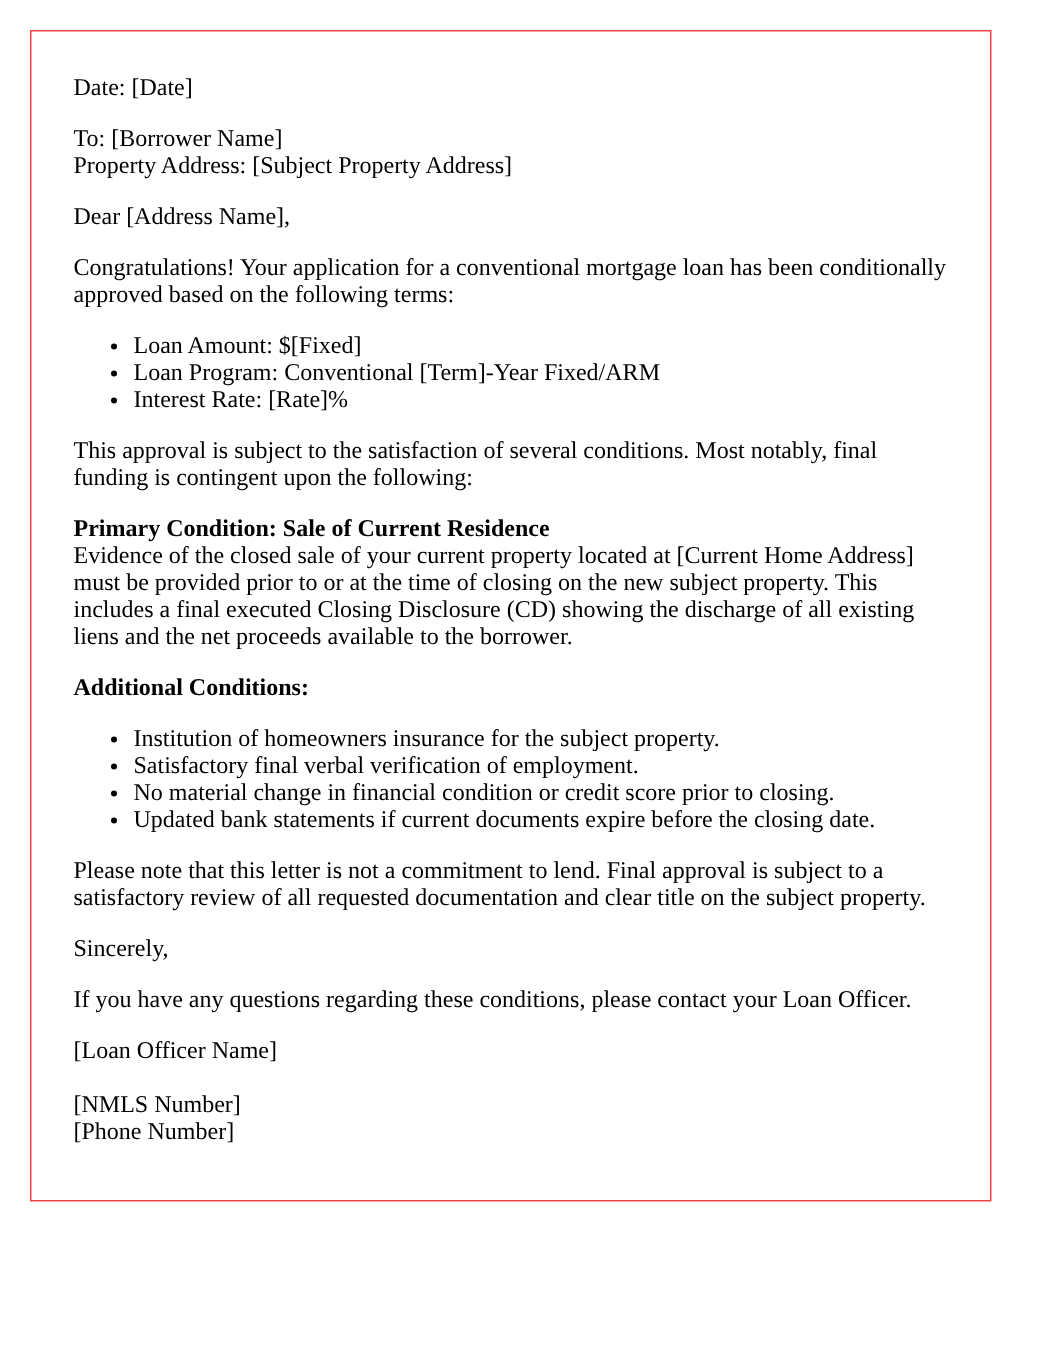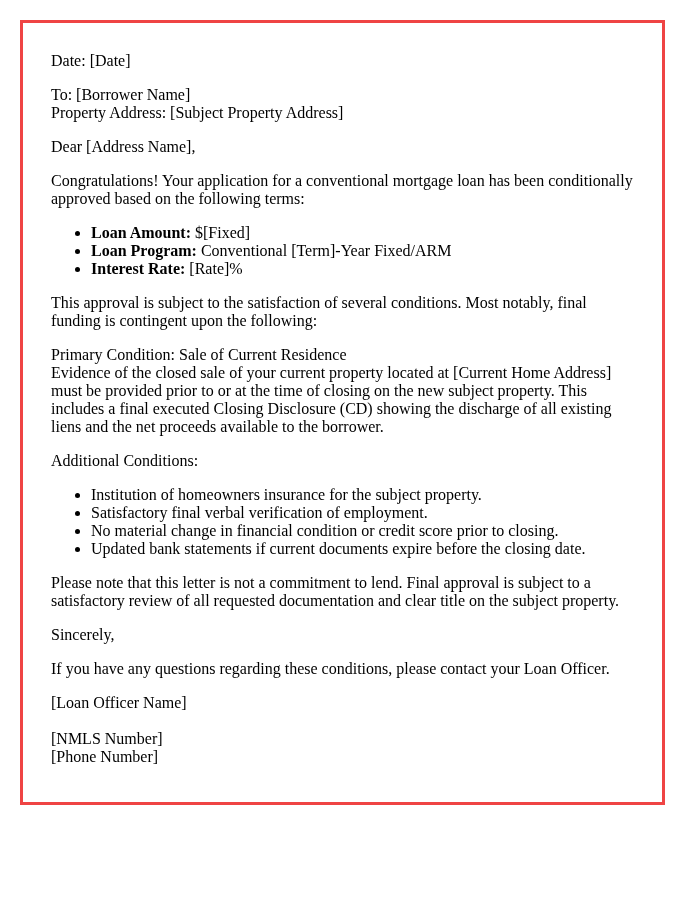--- a/index.html
+++ b/index.html
@@ -12,7 +12,7 @@
       position: absolute;
       left: 20px; top: 20px;
       width: 583px; height: 733px;
-      border: 3px solid #ef4444;
+      border: 1px solid #ef4444;
       padding: 29px 28px 17px 28px;
     }
     p { margin: 0 0 16px 0; }

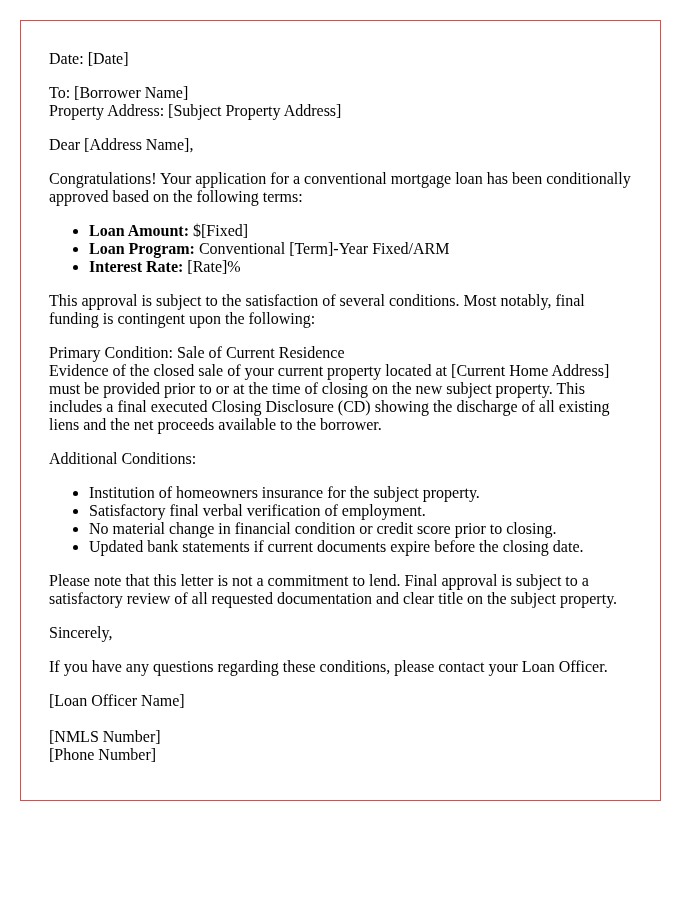--- a/index.html
+++ b/index.html
@@ -19,7 +19,7 @@
     ul { margin: 0 0 16px 0; padding-left: 40px; }
     ul li { margin: 0; }
     .heading { font-weight: normal; }
-    b { font-weight: bold; }
+    b { font-weight: normal; }
   </style>
 </head>
 <body>

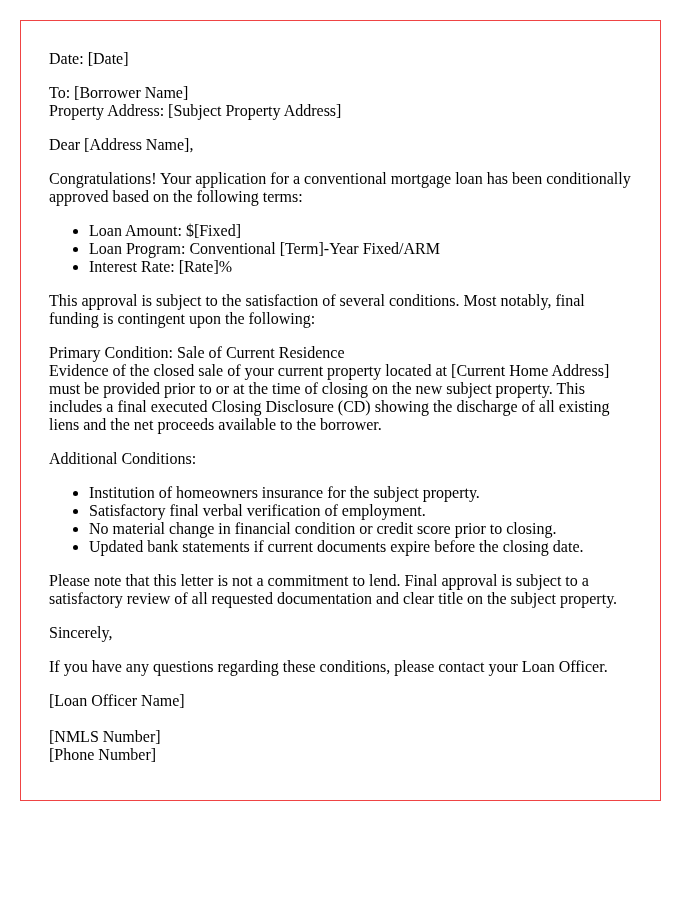--- a/index.html
+++ b/index.html
@@ -18,7 +18,7 @@
     p { margin: 0 0 16px 0; }
     ul { margin: 0 0 16px 0; padding-left: 40px; }
     ul li { margin: 0; }
-    .heading { font-weight: normal; }
+    .heading { font-weight: bold; }
     b { font-weight: normal; }
   </style>
 </head>

